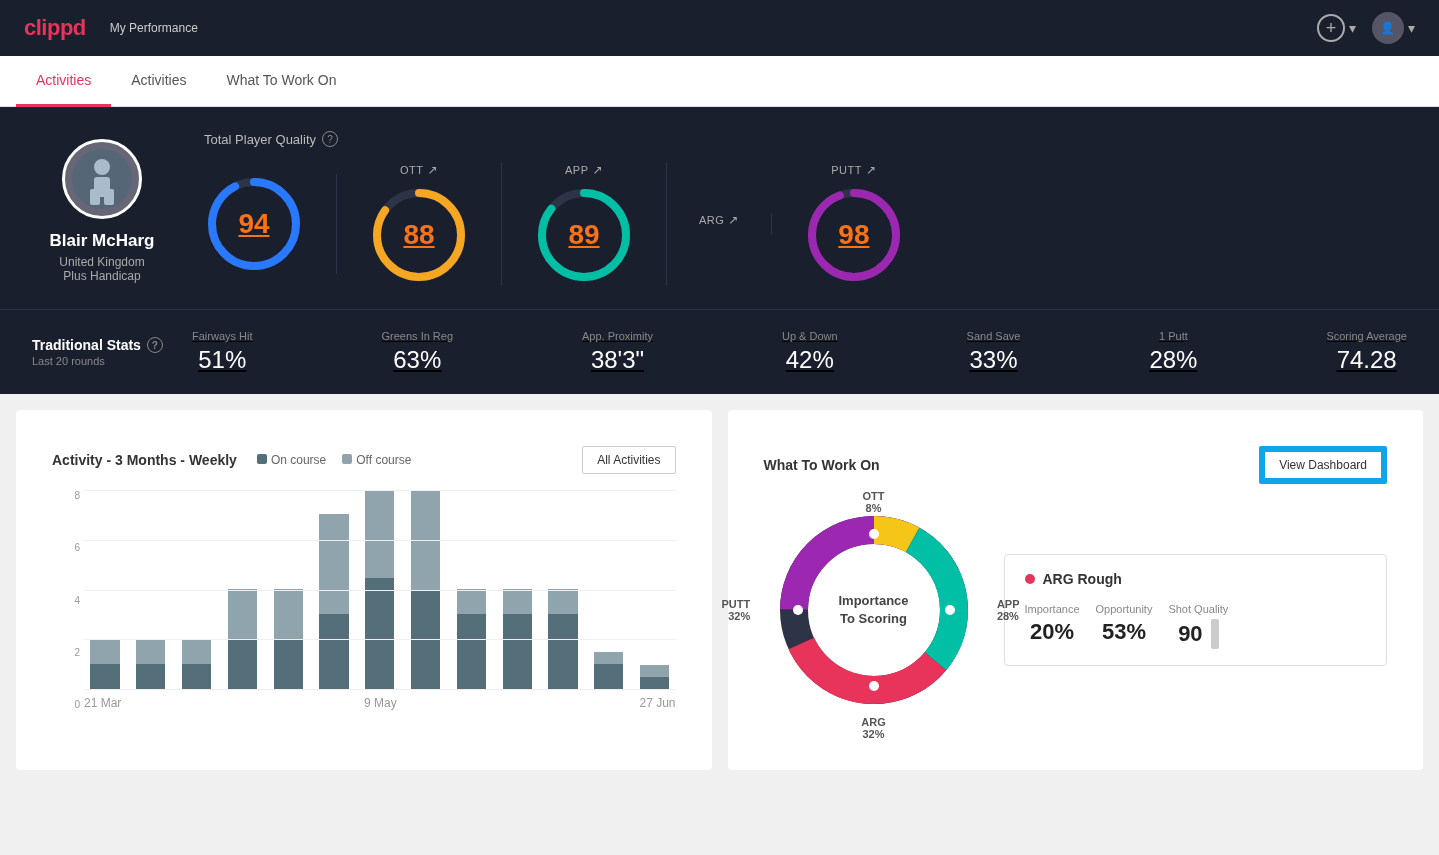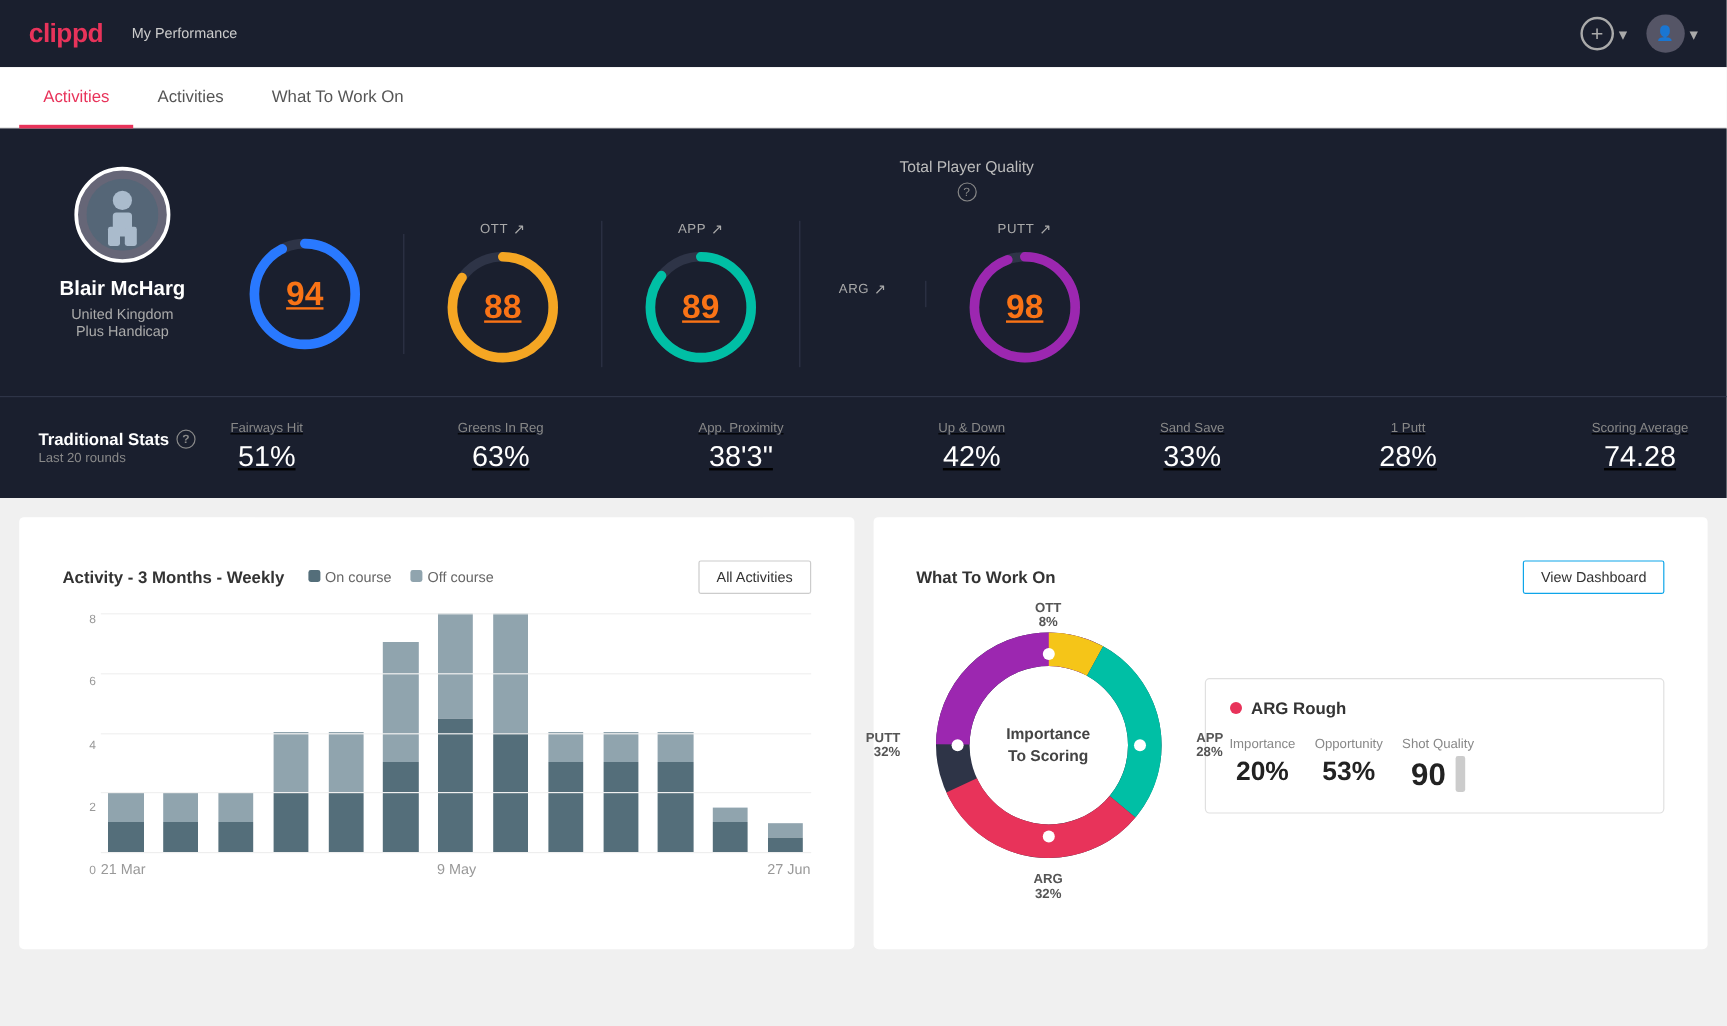--- a/index.html
+++ b/index.html
@@ -144,7 +144,6 @@
       display: flex;
       align-items: center;
       gap: 6px;
-      flex-direction: column;
     }
     .help-icon {
       width: 16px; height: 16px;

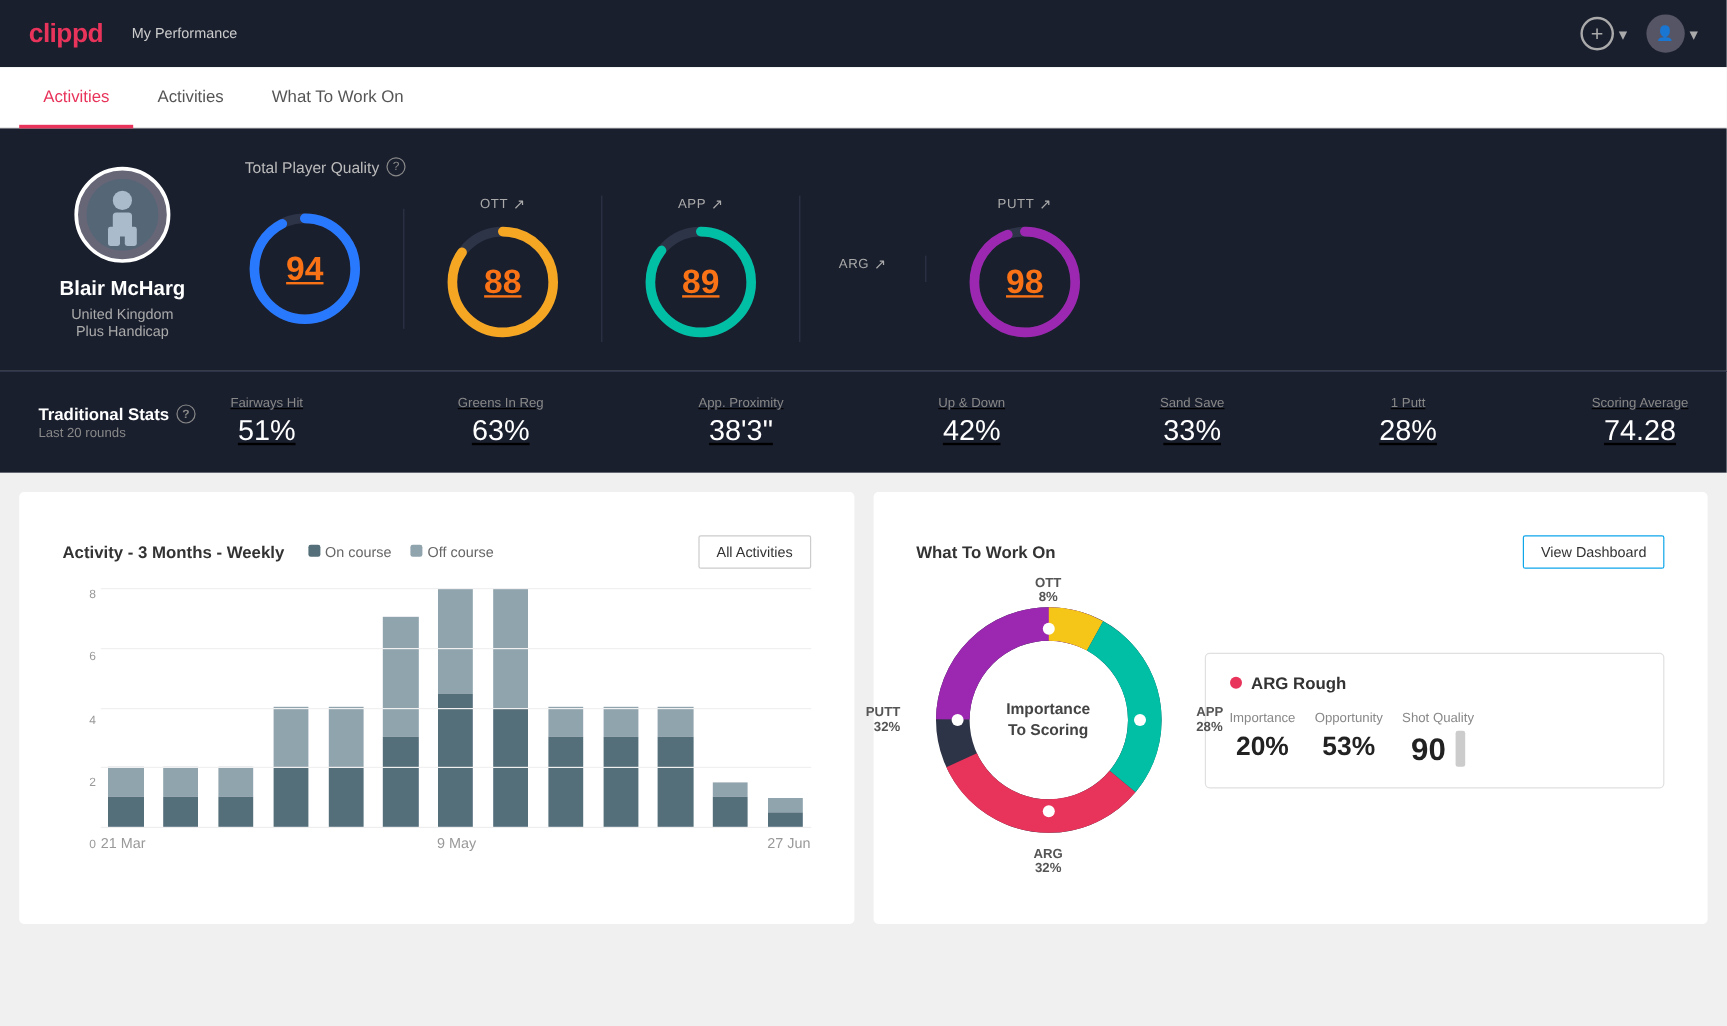--- a/index.html
+++ b/index.html
@@ -293,7 +293,7 @@
       color: #333;
     }
     .view-dashboard-btn {
-      border: 1px solid #0ea5e9;
+      border: 6px solid #0ea5e9;
       background: #fff;
       padding: 6px 14px;
       font-size: 12px;

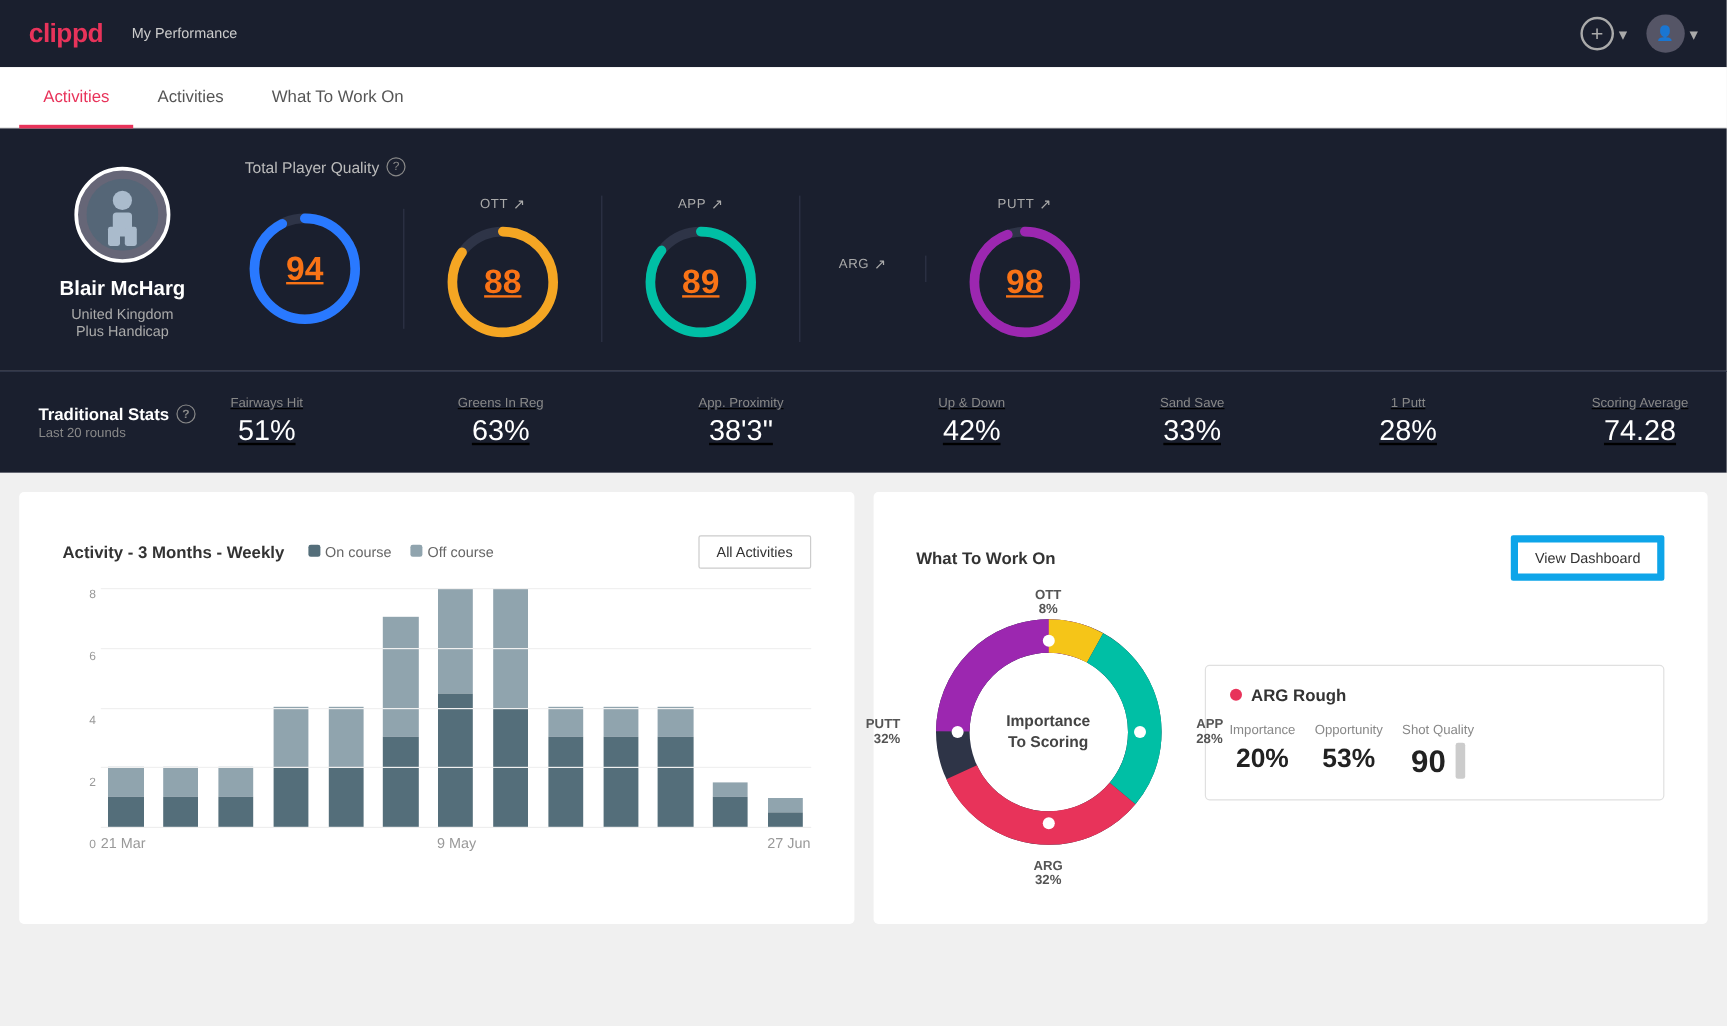--- a/index.html
+++ b/index.html
@@ -363,7 +363,7 @@
       gap: 8px;
     }
     .sq-value {
-      font-size: 26px;
+      font-size: 22px;
       font-weight: 700;
       color: #222;
     }

